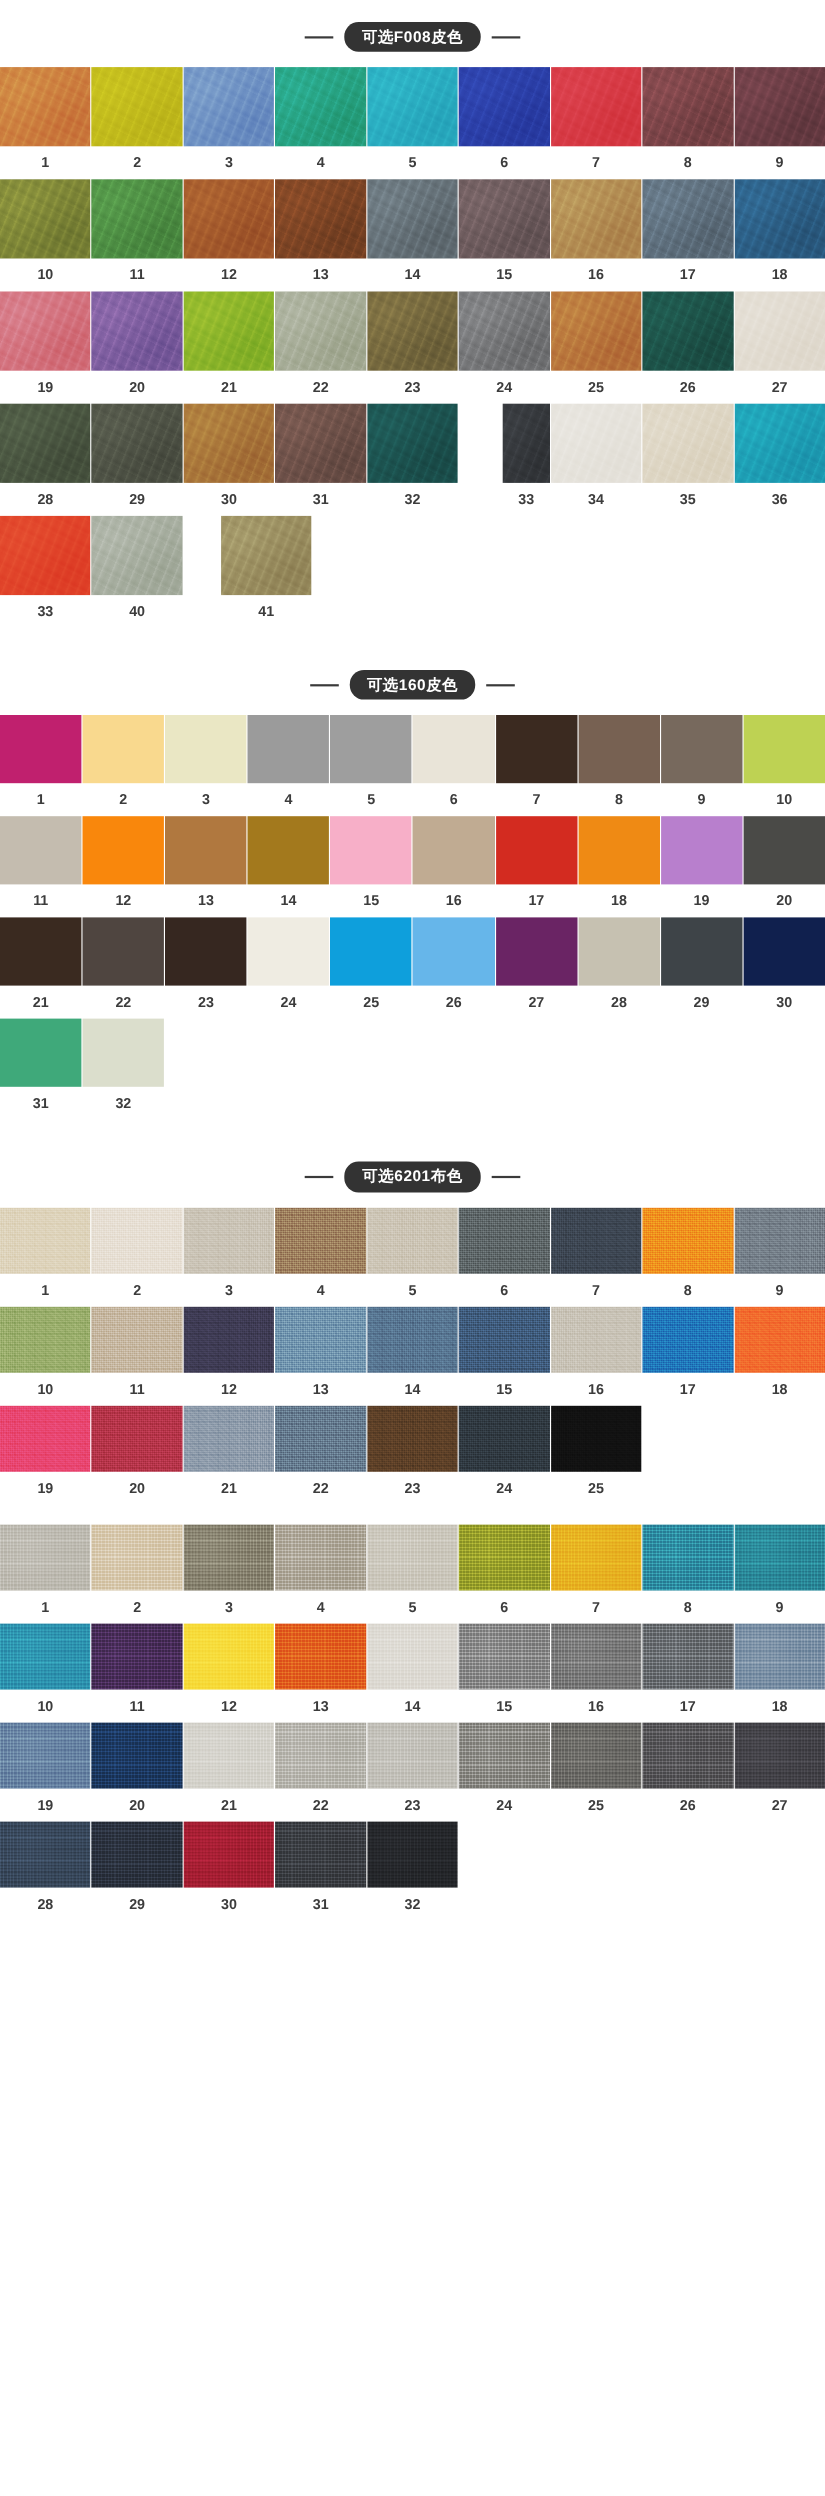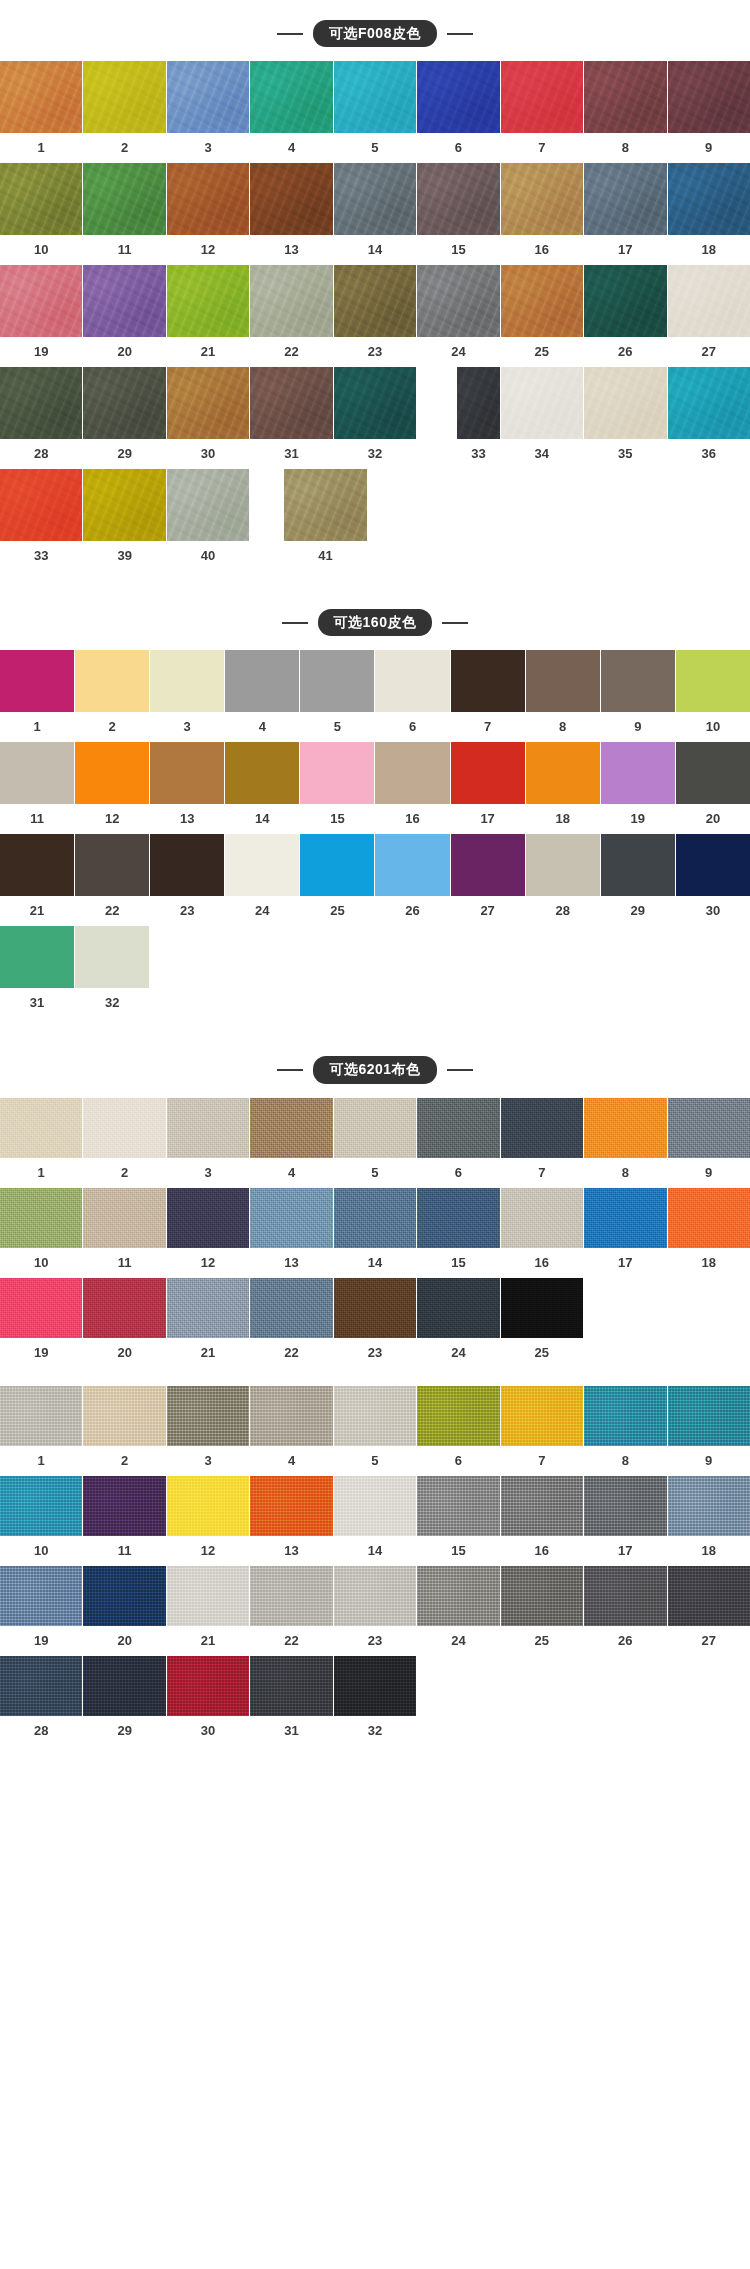--- a/index.html
+++ b/index.html
@@ -291,10 +291,6 @@
             <div class="num">33</div>
           </div>
           <div class="cell" style="width: 82.4444px; margin-right: 1px;">
-            <div class="chip leather" title="39" style="height: 72px; background: rgb(185, 164, 10);"></div>
-            <div class="num">39</div>
-          </div>
-          <div class="cell" style="width: 82.4444px; margin-right: 1px;">
             <div class="chip leather" title="40" style="height: 72px; background: rgb(168, 175, 161);"></div>
             <div class="num">40</div>
           </div>

